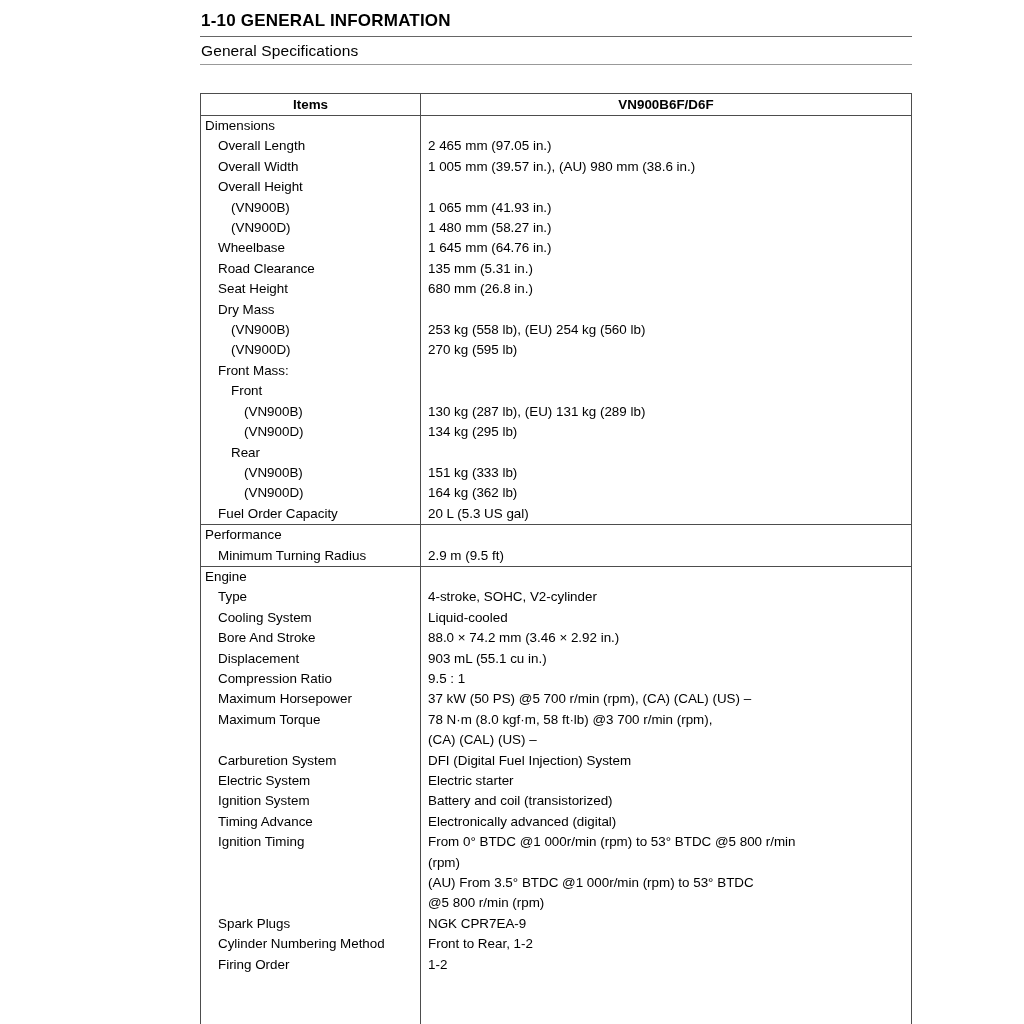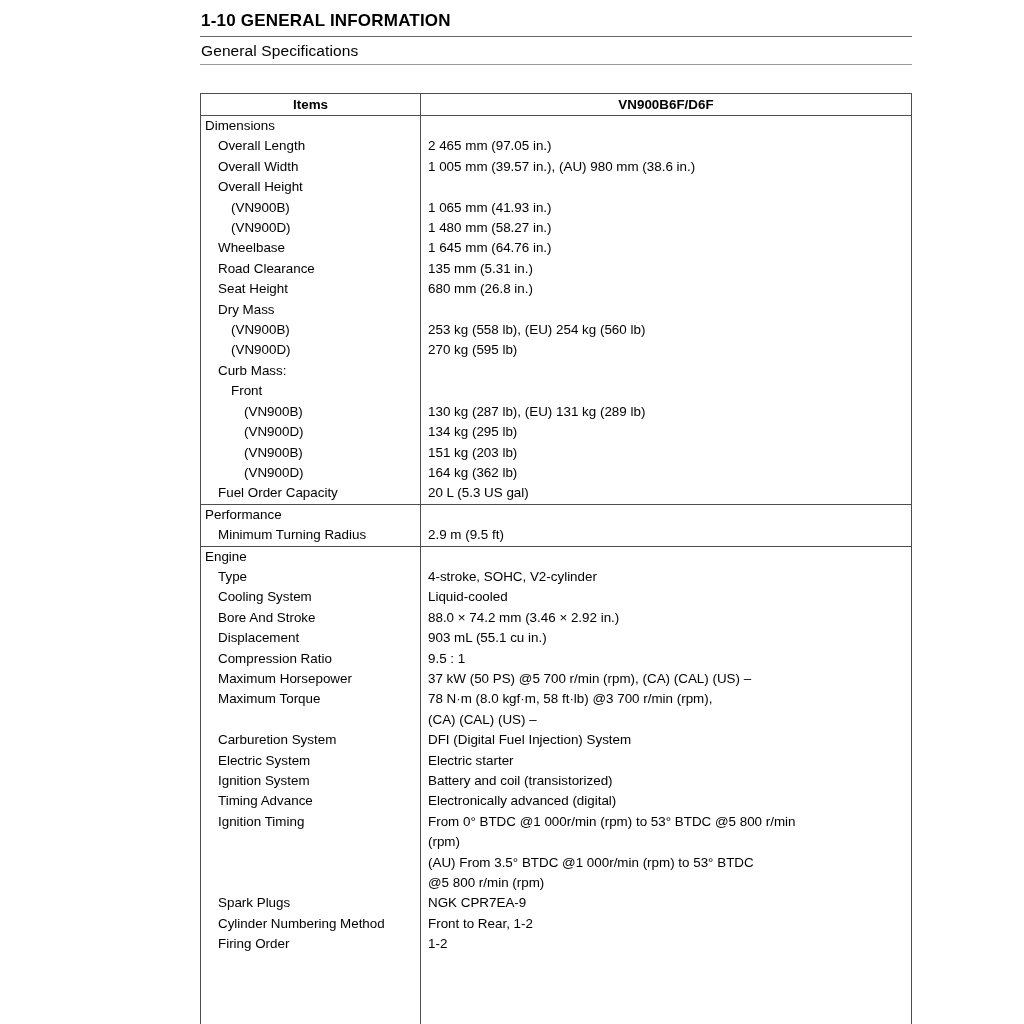--- a/index.html
+++ b/index.html
@@ -100,7 +100,7 @@
           <div class="c2">270 kg (595 lb)</div>
         </div>
         <div class="row">
-          <div class="c1 lvl1">Curb Mass:</div>
+          <div class="c1 lvl1">Front Mass:</div>
           <div class="c2"></div>
         </div>
         <div class="row">

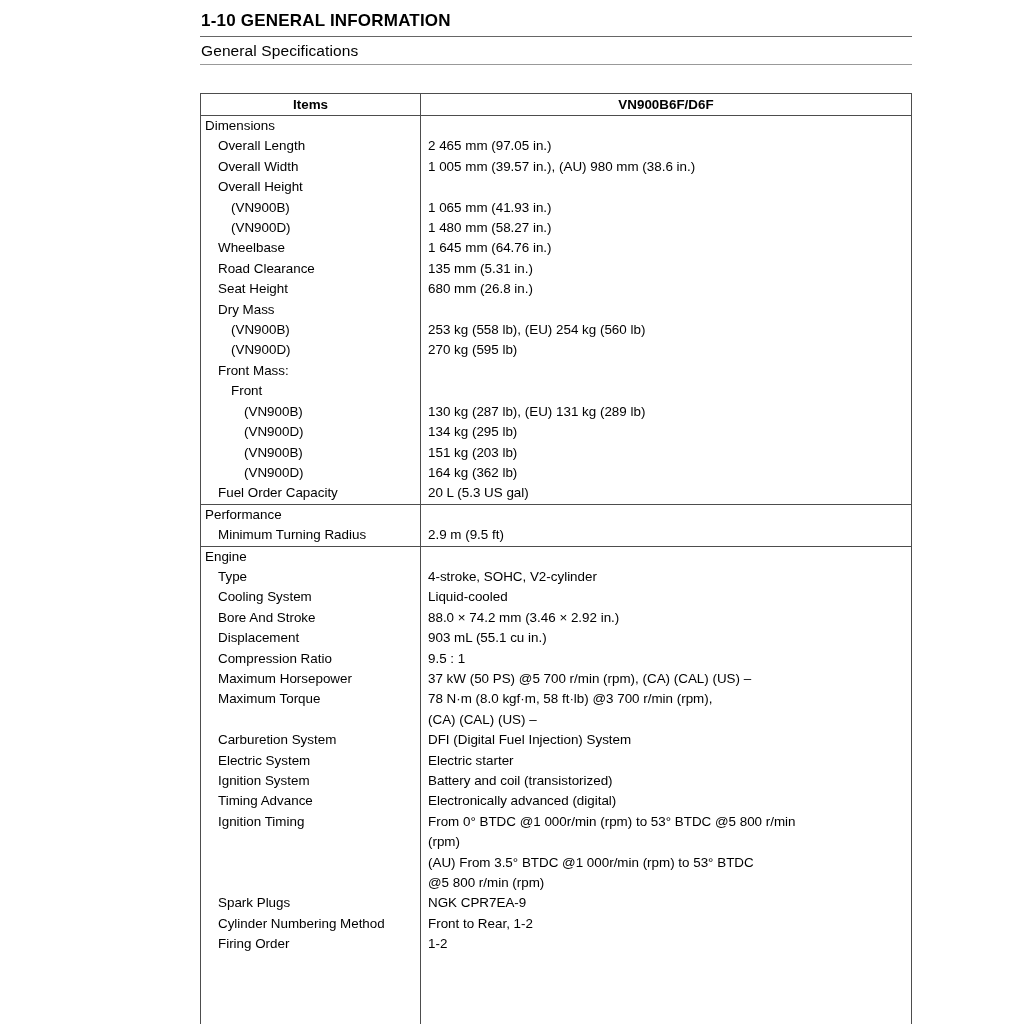--- a/index.html
+++ b/index.html
@@ -116,6 +116,10 @@
           <div class="c2">134 kg (295 lb)</div>
         </div>
         <div class="row">
+          <div class="c1 lvl2">Rear</div>
+          <div class="c2"></div>
+        </div>
+        <div class="row">
           <div class="c1 lvl3">(VN900B)</div>
           <div class="c2">151 kg (203 lb)</div>
         </div>

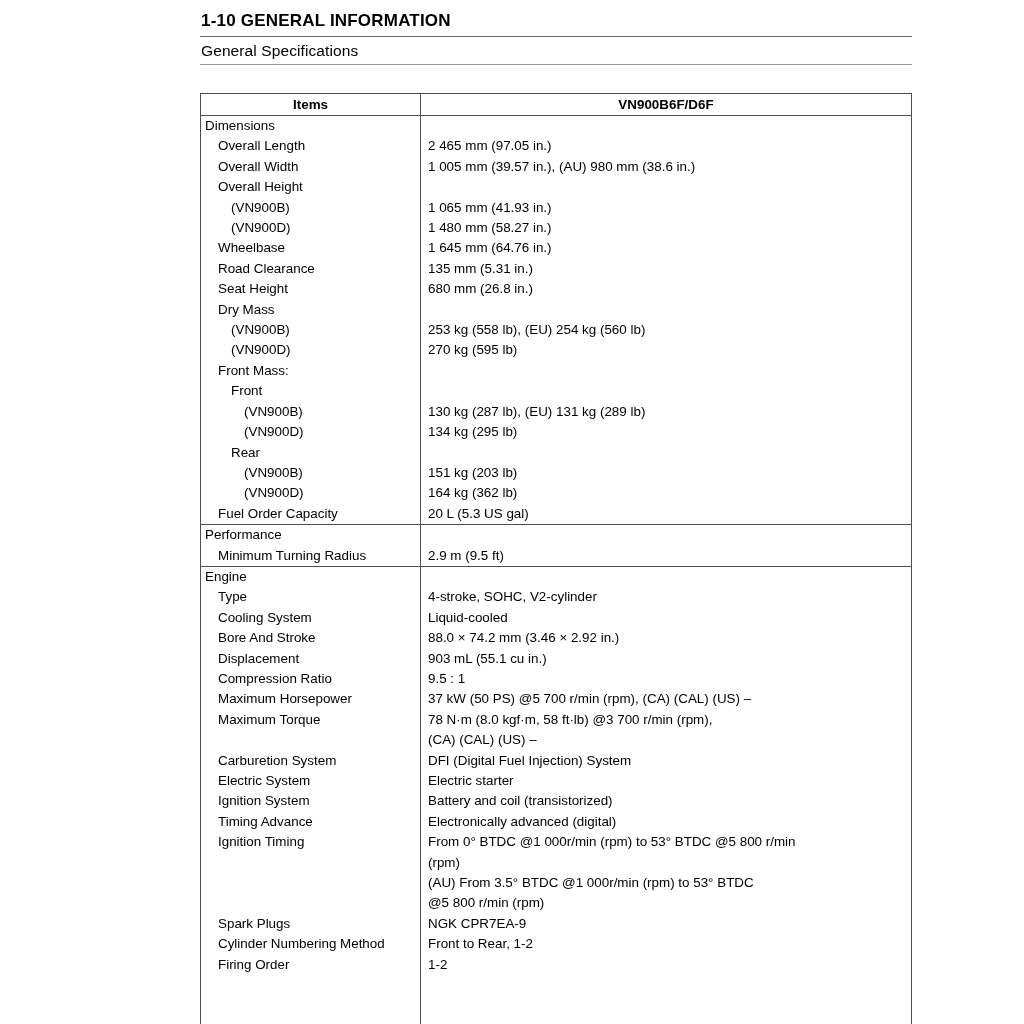--- a/index.html
+++ b/index.html
@@ -121,7 +121,7 @@
         </div>
         <div class="row">
           <div class="c1 lvl3">(VN900B)</div>
-          <div class="c2">151 kg (203 lb)</div>
+          <div class="c2">151 kg (333 lb)</div>
         </div>
         <div class="row">
           <div class="c1 lvl3">(VN900D)</div>

